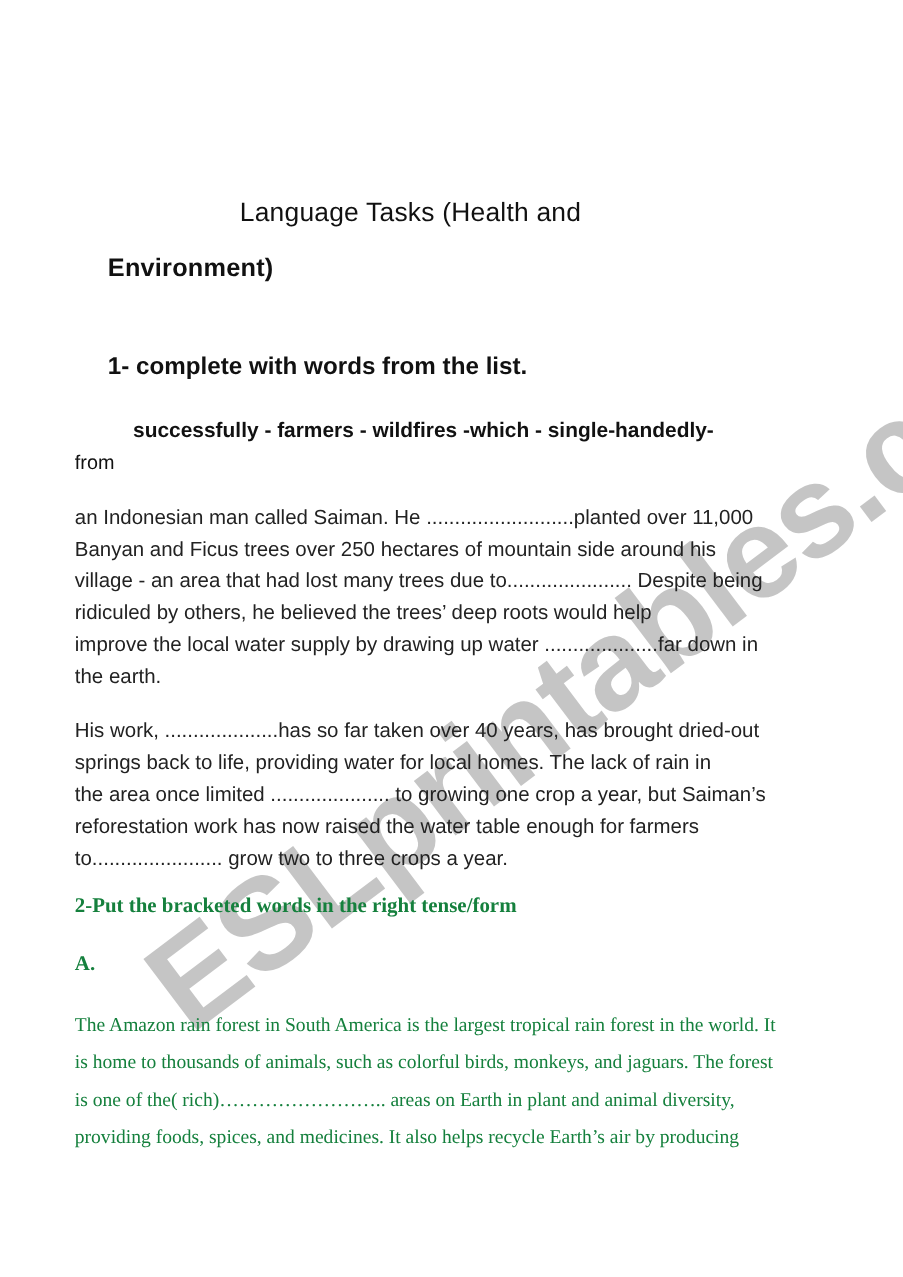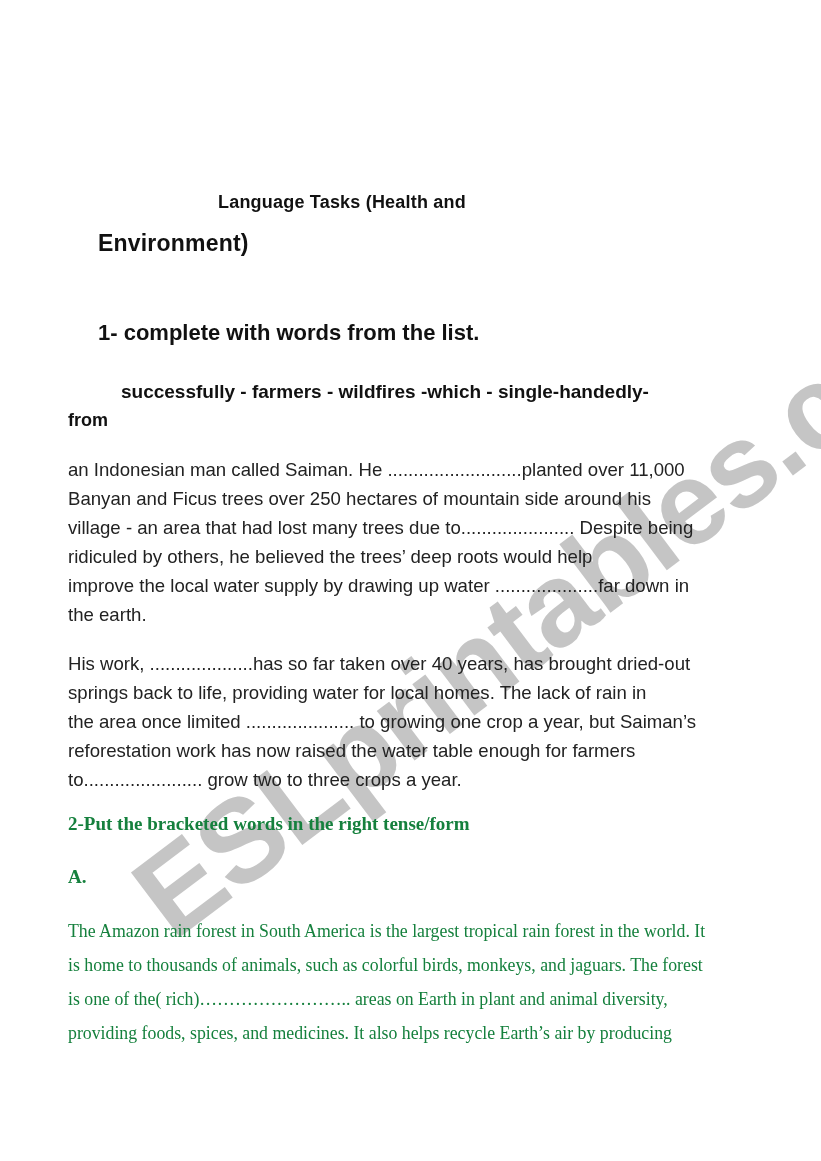--- a/index.html
+++ b/index.html
@@ -7,7 +7,7 @@
     .page { position: absolute; left: 0; top: 0; width: 821px; height: 1161px; background: #fff; }
     .sans { font-family: "Liberation Sans", "DejaVu Sans", sans-serif; color: #111; }
     .serif { font-family: "Liberation Serif", "DejaVu Serif", serif; color: #15803d; }
-    .title1 { position: absolute; left: 218px; top: 192px; font-size: 18px; font-weight: bold; letter-spacing: 0.2px; }
+    .title1 { position: absolute; left: 218px; top: 180px; font-size: 24px; font-weight: normal; letter-spacing: 0.2px; }
     .title2 { position: absolute; left: 98px; top: 230px; font-size: 23px; font-weight: bold; letter-spacing: 0.2px; }
     .task1 { position: absolute; left: 98px; top: 320px; font-size: 22px; font-weight: bold; }
     .wordlist1 { position: absolute; left: 121px; top: 381px; font-size: 19px; font-weight: bold; white-space: nowrap; }

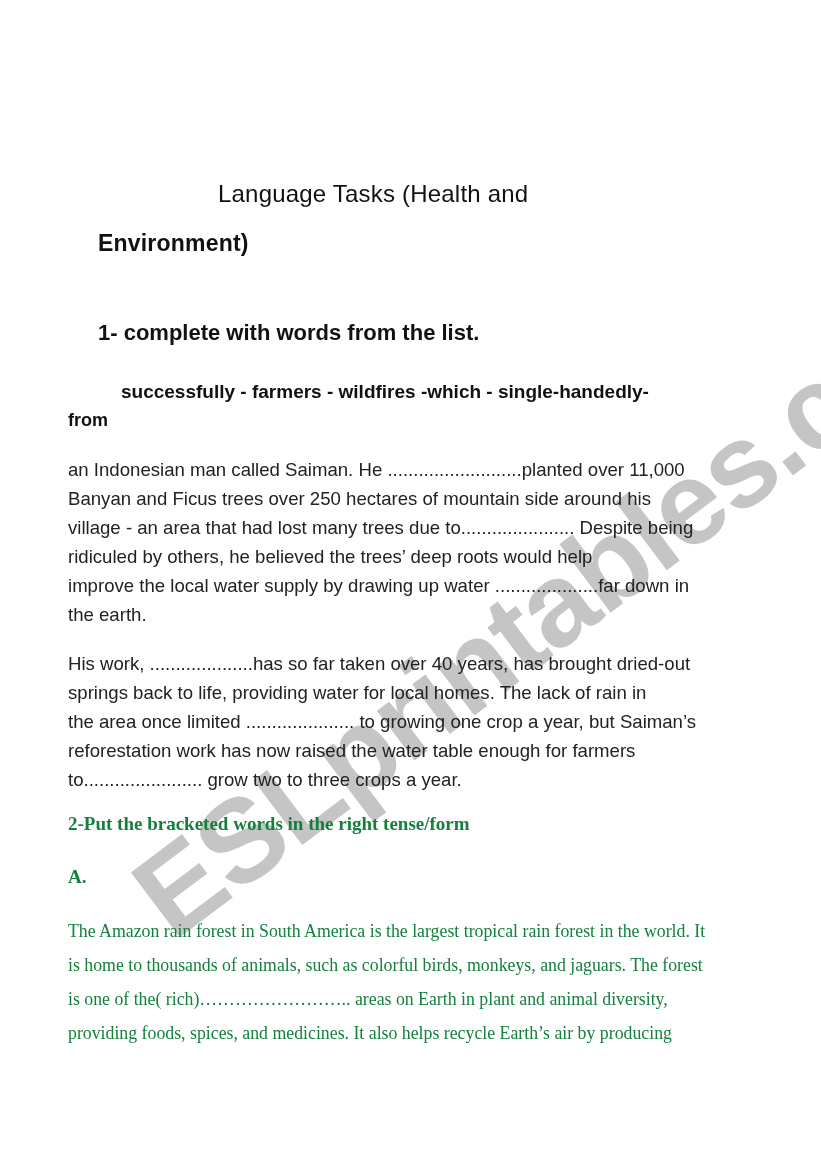--- a/index.html
+++ b/index.html
@@ -11,7 +11,7 @@
     .title2 { position: absolute; left: 98px; top: 230px; font-size: 23px; font-weight: bold; letter-spacing: 0.2px; }
     .task1 { position: absolute; left: 98px; top: 320px; font-size: 22px; font-weight: bold; }
     .wordlist1 { position: absolute; left: 121px; top: 381px; font-size: 19px; font-weight: bold; white-space: nowrap; }
-    .wordlist2 { position: absolute; left: 68px; top: 410px; font-size: 18px; font-weight: bold; }
+    .wordlist2 { position: absolute; left: 68px; top: 410px; font-size: 18px; font-weight: normal; }
     .para { position: absolute; left: 68px; width: 700px; font-size: 18.6px; line-height: 29px; color: #222; }
     .para .ln { display: block; white-space: nowrap; }
     .p1 { top: 455px; }

